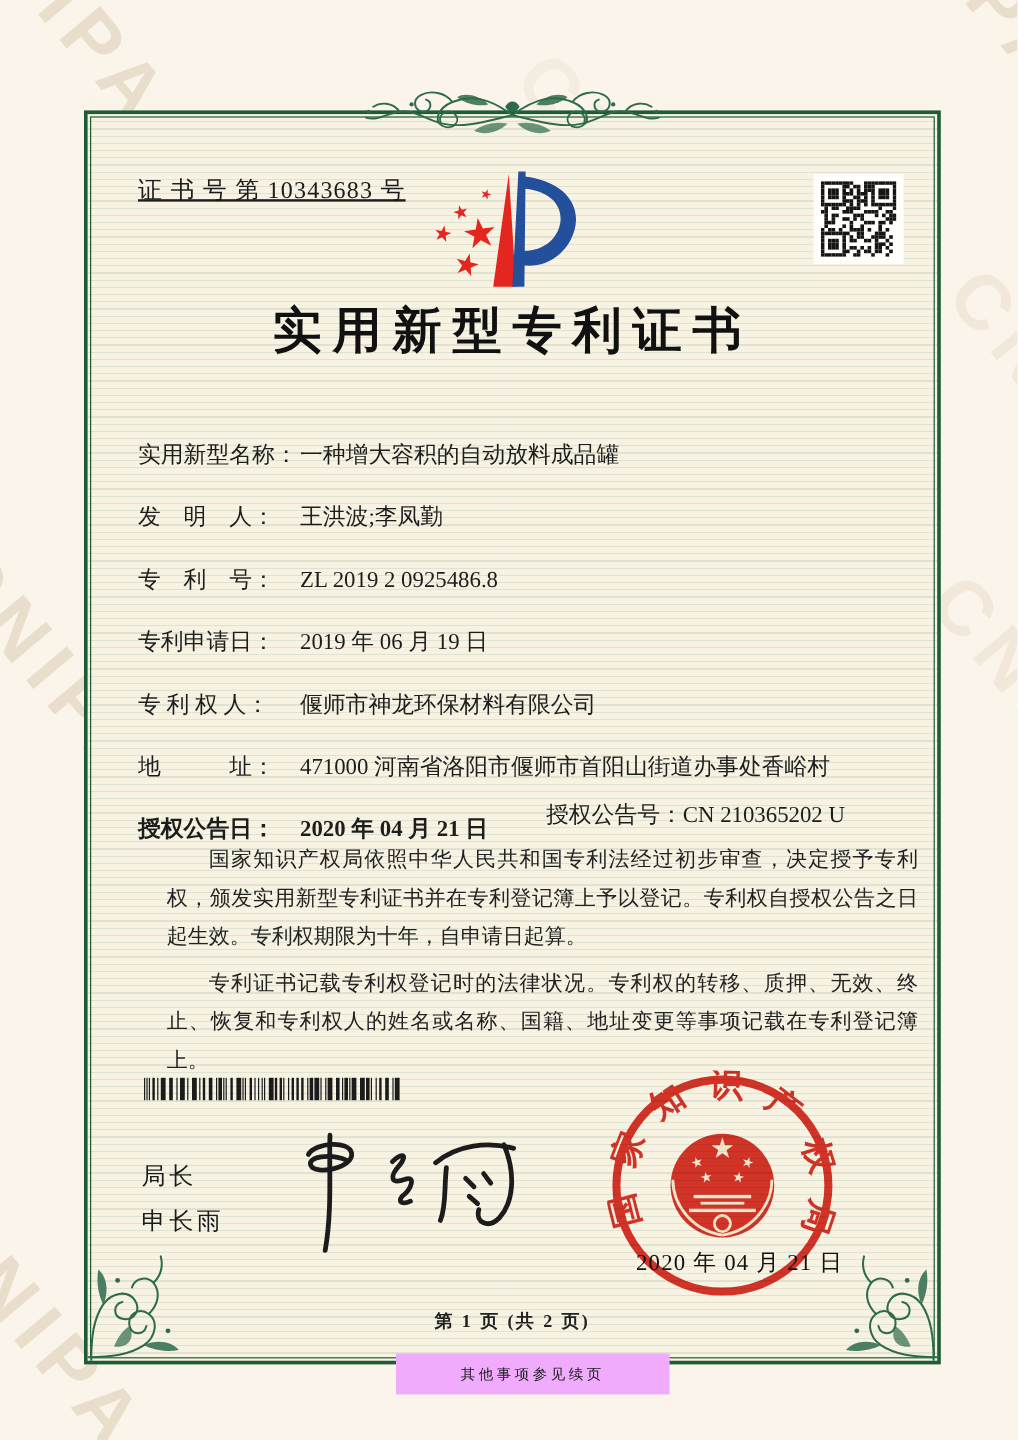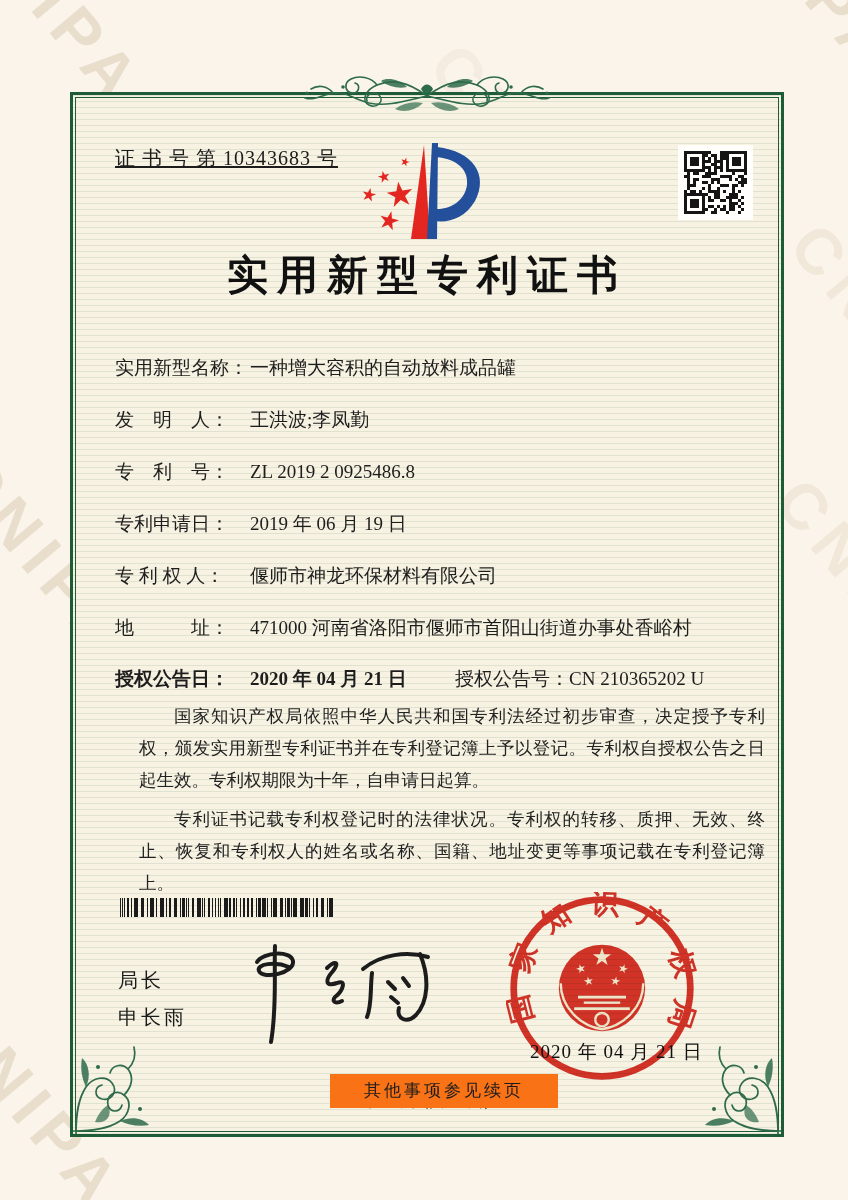--- a/index.html
+++ b/index.html
@@ -25,7 +25,7 @@
          letter-spacing:9px;color:#111;}
   .fields{left:42px;top:259px;width:630px;font-size:19px;color:#1d1d1d;}
   .frow{height:27px;line-height:27px;margin-bottom:25px;white-space:nowrap;}
-  .flabel{display:inline-block;width:135px;}
+  .flabel{display:inline-block;width:135px;margin-top:12px;}
   .grant{left:42px;top:571px;width:640px;font-size:19px;color:#1d1d1d;display:flex;}
   .grant .g1{width:340px;font-weight:bold;}
   .paras{left:42px;top:605px;width:626px;font-size:17.5px;line-height:1.84;color:#222;

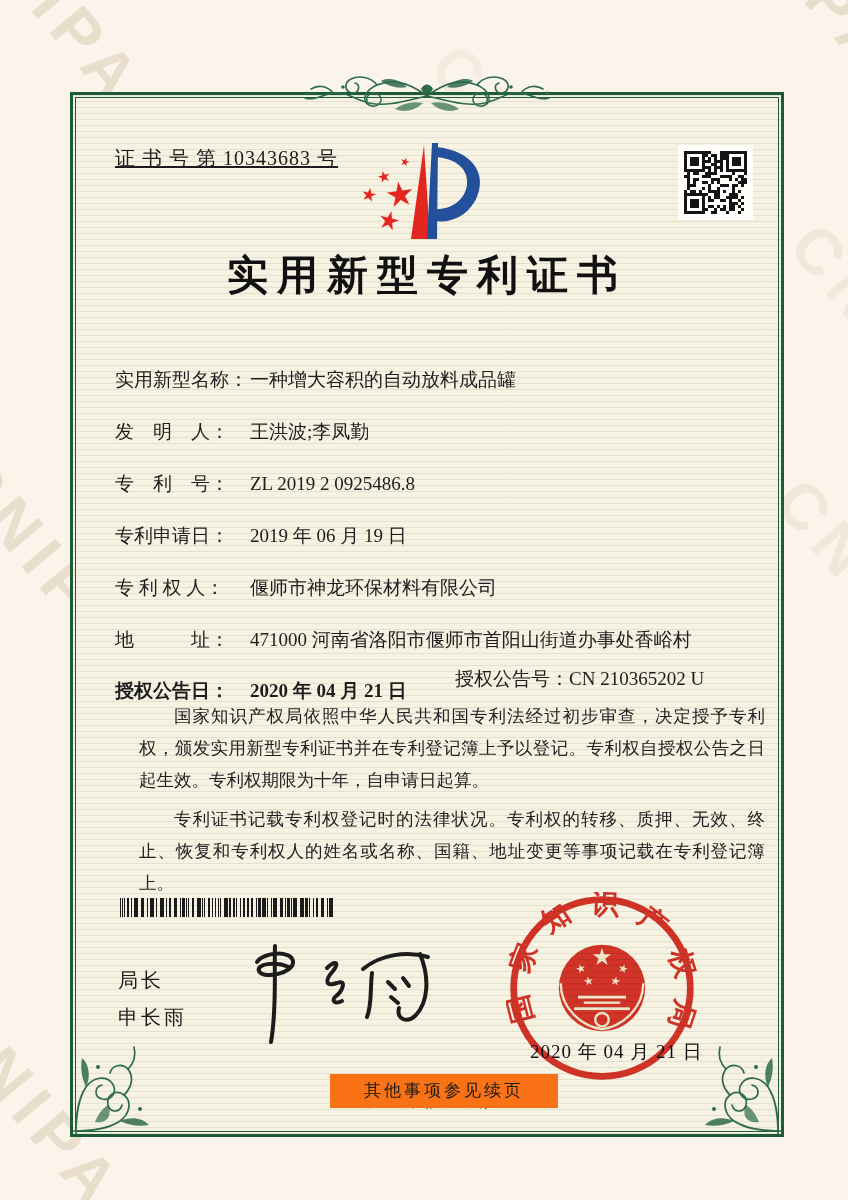--- a/index.html
+++ b/index.html
@@ -38,8 +38,8 @@
   .seal{left:433px;top:797px;opacity:.93;mix-blend-mode:multiply;}
   .seal-date{left:457px;top:944px;font-size:19px;color:#111;letter-spacing:1px;z-index:5;}
   .page-no{left:0;top:997px;width:100%;text-align:center;font-size:15px;color:#222;letter-spacing:2px;font-weight:bold;}
-  .cont-box{position:absolute;left:330px;top:1074px;width:228px;height:34px;background:#f97316;
-            text-align:center;line-height:34px;font-size:17px;color:#1b1b1b;letter-spacing:3px;}
+  .cont-box{position:absolute;left:330px;top:1128px;width:228px;height:34px;background:#f0abfc;
+            text-align:center;line-height:34px;font-size:12px;color:#1b1b1b;letter-spacing:3px;}
   .orn-top{position:absolute;left:50%;top:-26px;margin-left:-130px;pointer-events:none;}
   .orn-corner{position:absolute;bottom:0;pointer-events:none;}
   .orn-corner.br{right:0;}

